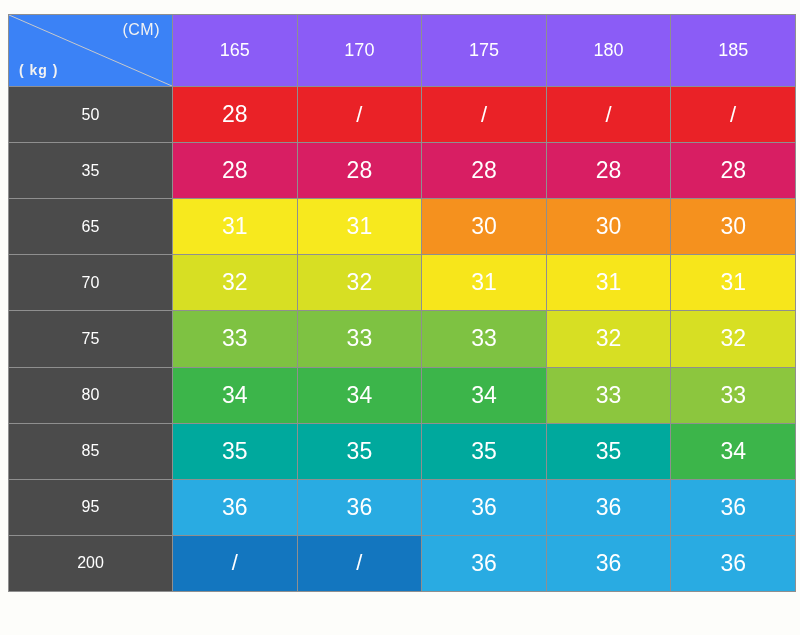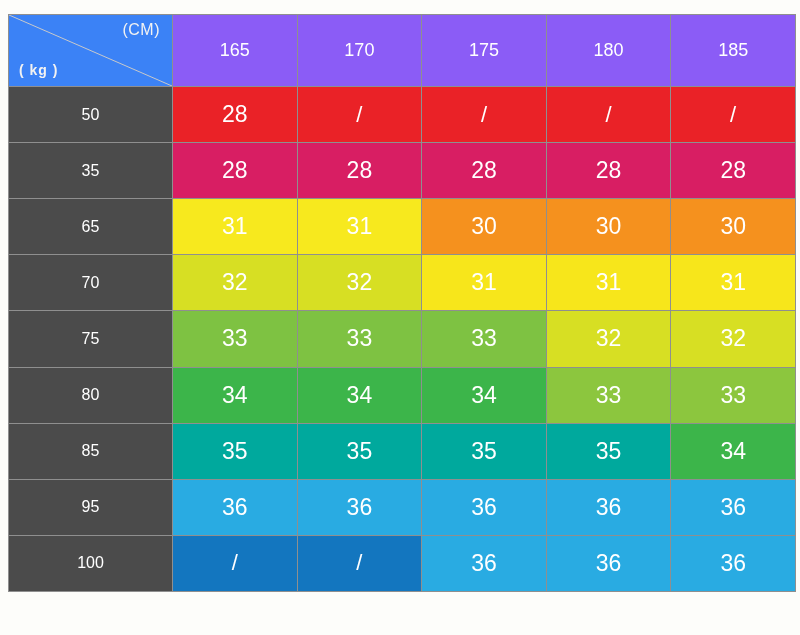--- a/index.html
+++ b/index.html
@@ -187,7 +187,7 @@
           <td class="cell" style="background-color: rgb(41, 171, 226);">36</td>
         </tr>
         <tr>
-          <td class="rowlabel">100</td>
+          <td class="rowlabel">200</td>
           <td class="cell slash" style="background-color: rgb(19, 118, 191);">/</td>
           <td class="cell slash" style="background-color: rgb(19, 118, 191);">/</td>
           <td class="cell" style="background-color: rgb(41, 171, 226);">36</td>

